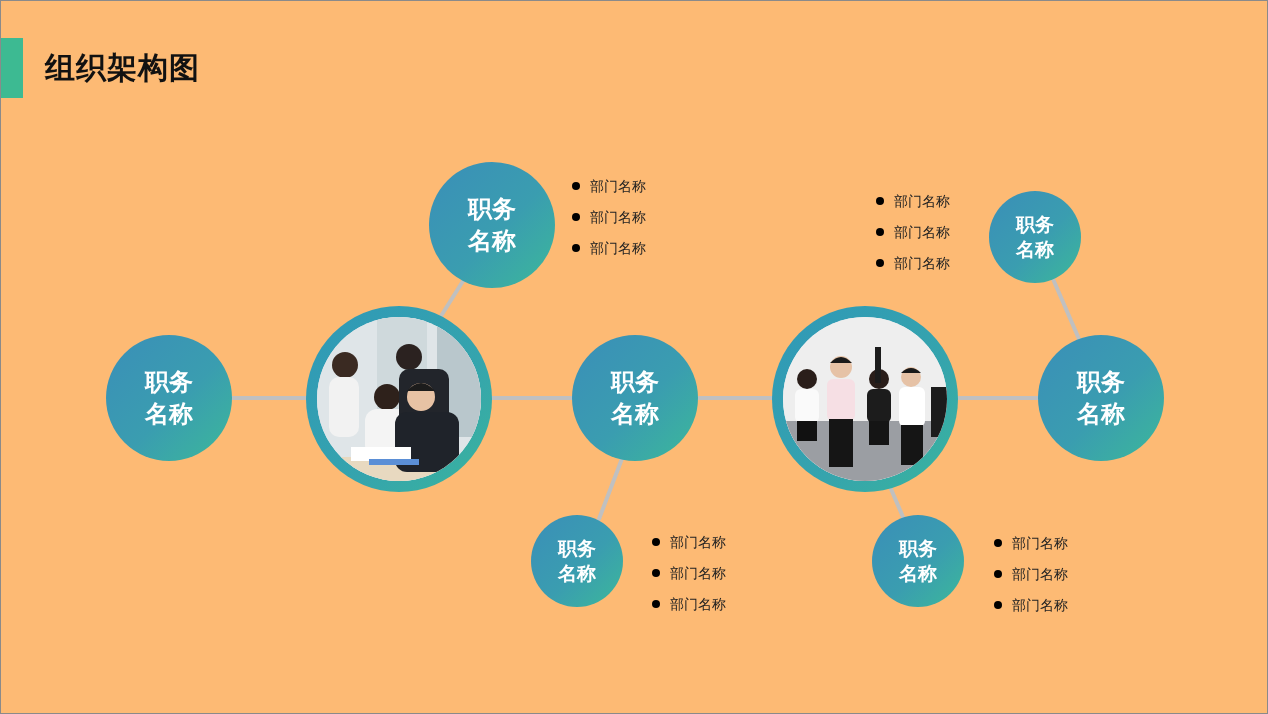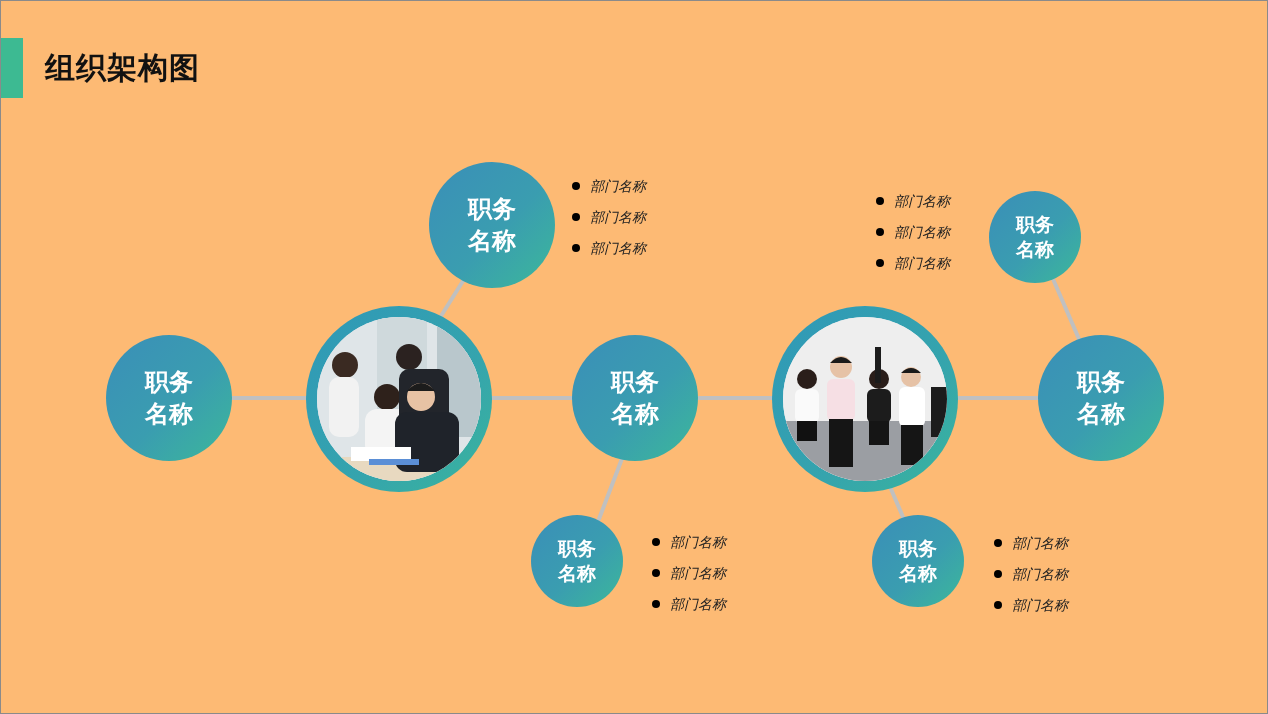--- a/index.html
+++ b/index.html
@@ -22,7 +22,7 @@
            background:linear-gradient(135deg,#2f98b8 0%,#35a4ad 60%,#3ab59c 100%); }
   .photo .inner { position:absolute; left:11px; top:11px; right:11px; bottom:11px;
                   border-radius:50%; overflow:hidden; background:#e9ecef; }
-  .bullets { position:absolute; list-style:none; margin:0; padding:0;font-style:italic; }
+  .bullets { position:absolute; list-style:none; margin:0; padding:0; }
   .bullets li { position:relative; font-size:14px; color:#222; height:31px; line-height:31px; padding-left:18px; }
   .bullets li::before { content:""; position:absolute; left:0; top:11px; width:8px; height:8px;
                         border-radius:50%; background:#000; }

